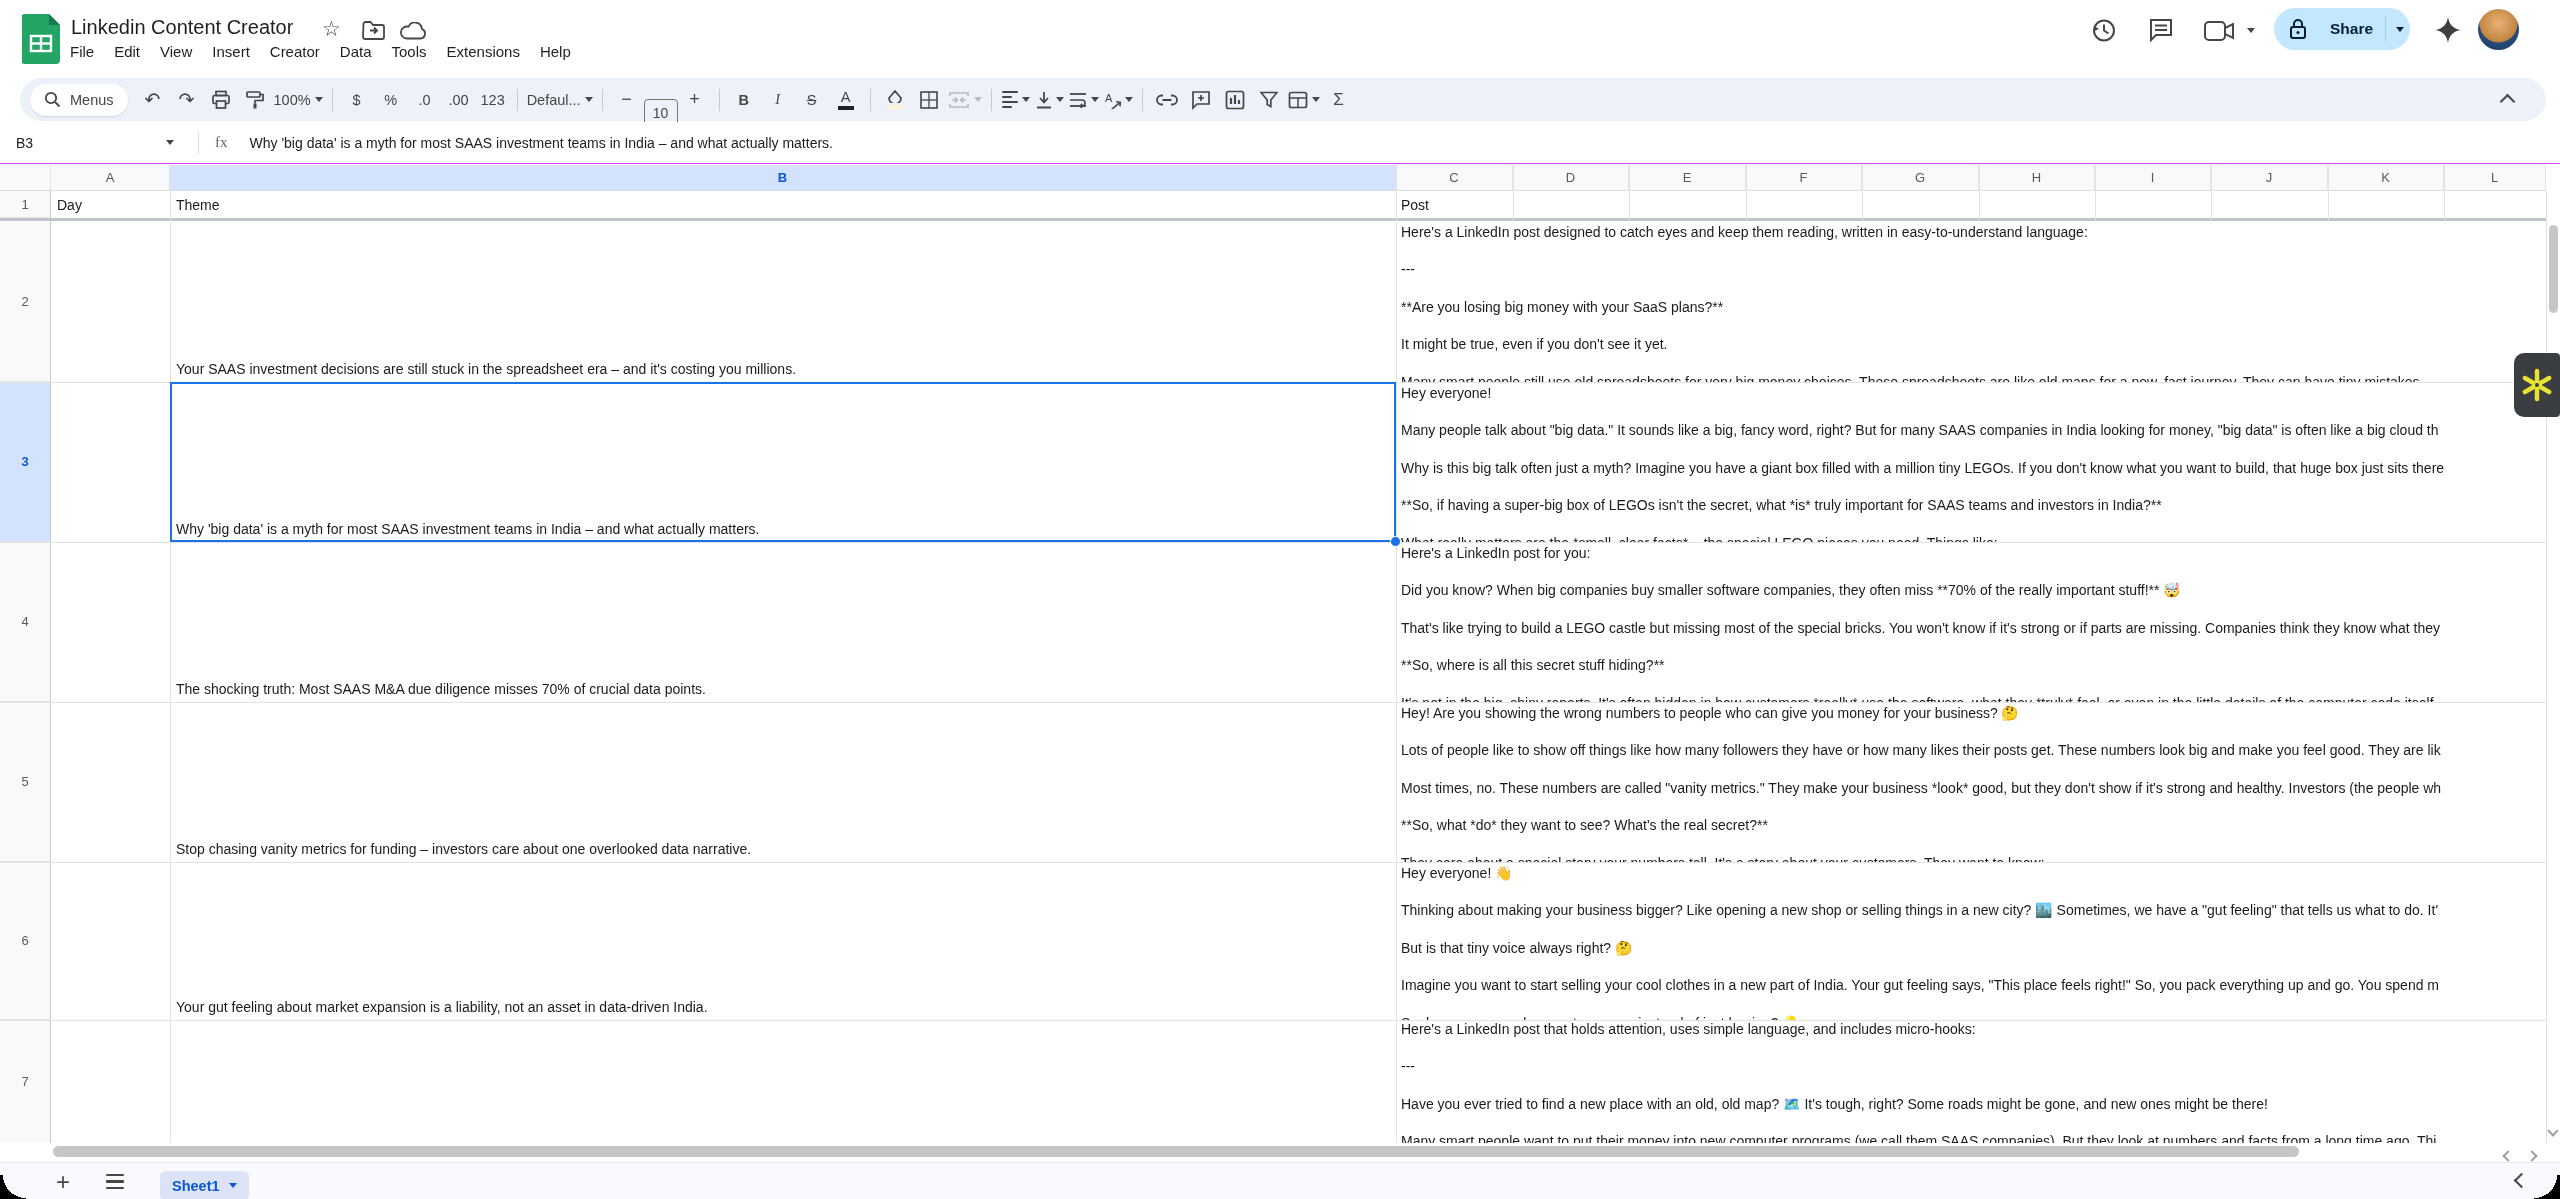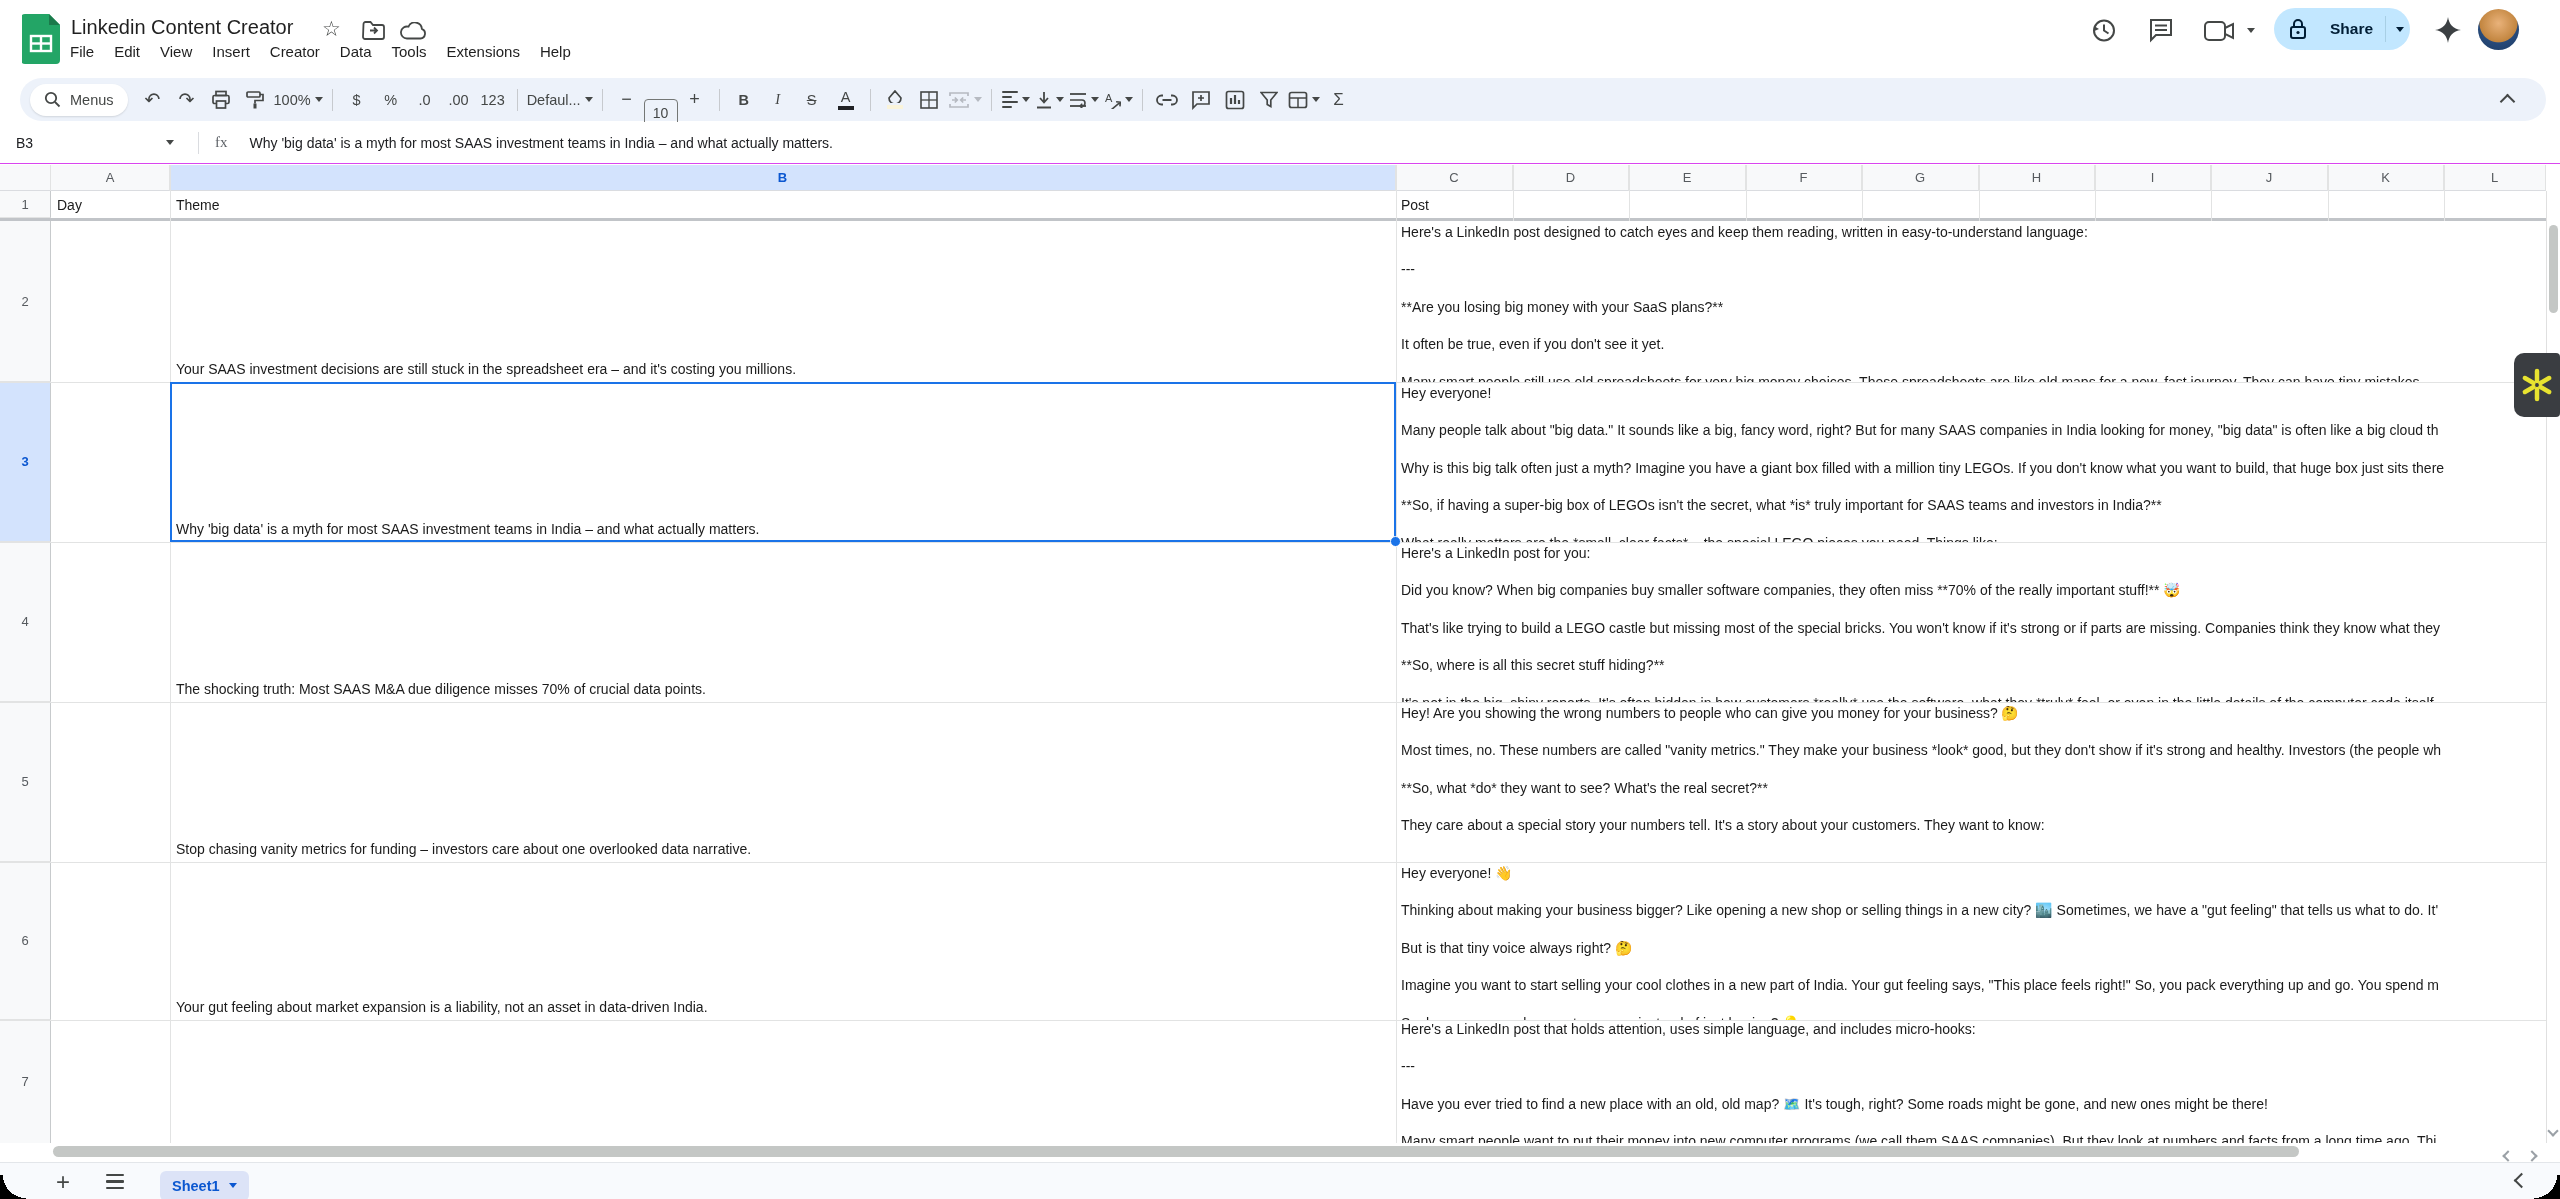--- a/index.html
+++ b/index.html
@@ -359,7 +359,7 @@
       <div class="pl">Here's a LinkedIn post designed to catch eyes and keep them reading, written in easy-to-understand language:</div>
       <div class="pl">---</div>
       <div class="pl">**Are you losing big money with your SaaS plans?**</div>
-      <div class="pl">It often be true, even if you don't see it yet.</div>
+      <div class="pl">It might be true, even if you don't see it yet.</div>
       <div class="pl">Many smart people still use old spreadsheets for very big money choices. These spreadsheets are like old maps for a new, fast journey. They can have tiny mistakes</div>
     </div>
     <div class="abs postcell" style="top:217px;height:160px;">

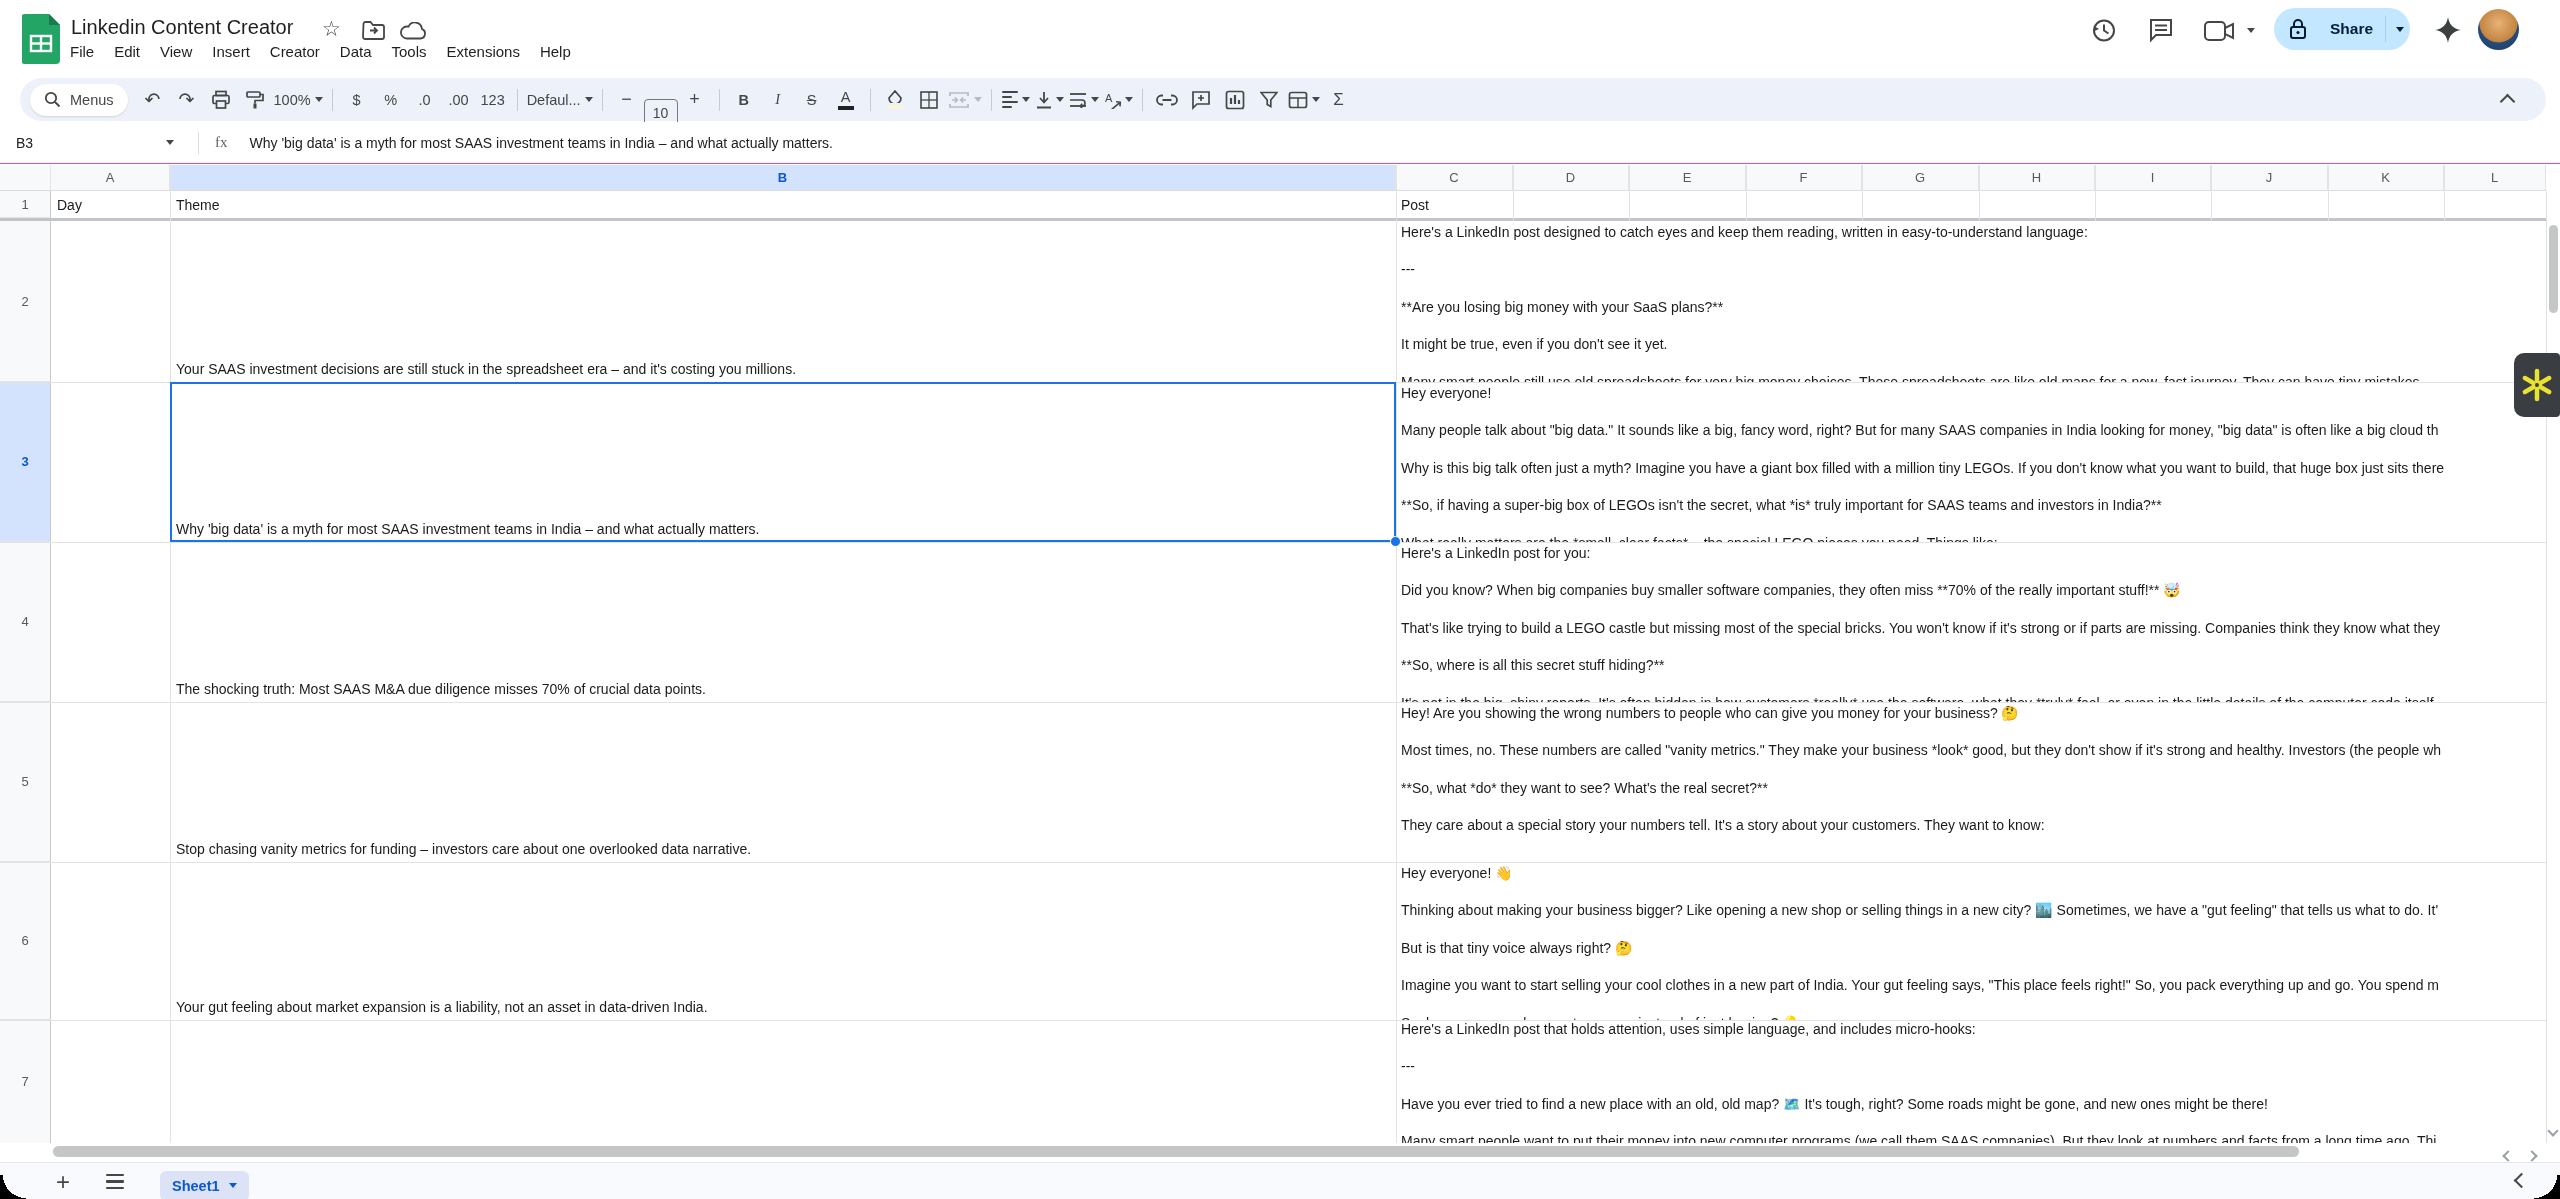--- a/index.html
+++ b/index.html
@@ -378,6 +378,7 @@
     </div>
     <div class="abs postcell" style="top:537px;height:160px;">
       <div class="pl">Hey! Are you showing the wrong numbers to people who can give you money for your business? 🤔</div>
+      <div class="pl">Lots of people like to show off things like how many followers they have or how many likes their posts get. These numbers look big and make you feel good. They are lik</div>
       <div class="pl">Most times, no. These numbers are called "vanity metrics." They make your business *look* good, but they don't show if it's strong and healthy. Investors (the people wh</div>
       <div class="pl">**So, what *do* they want to see? What's the real secret?**</div>
       <div class="pl">They care about a special story your numbers tell. It's a story about your customers. They want to know:</div>

